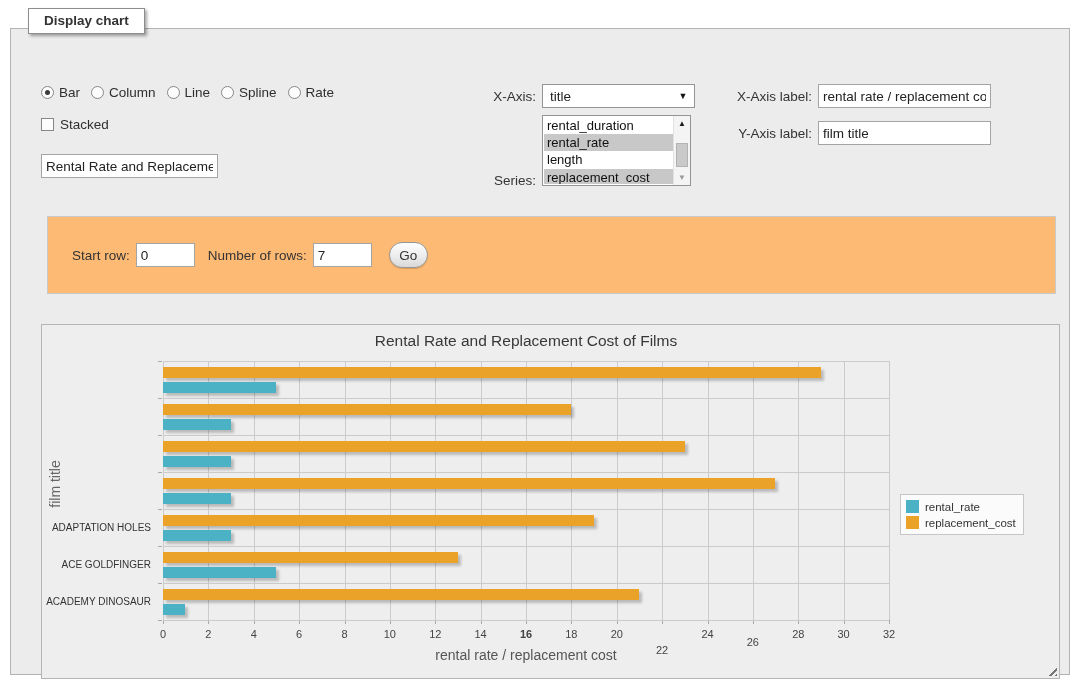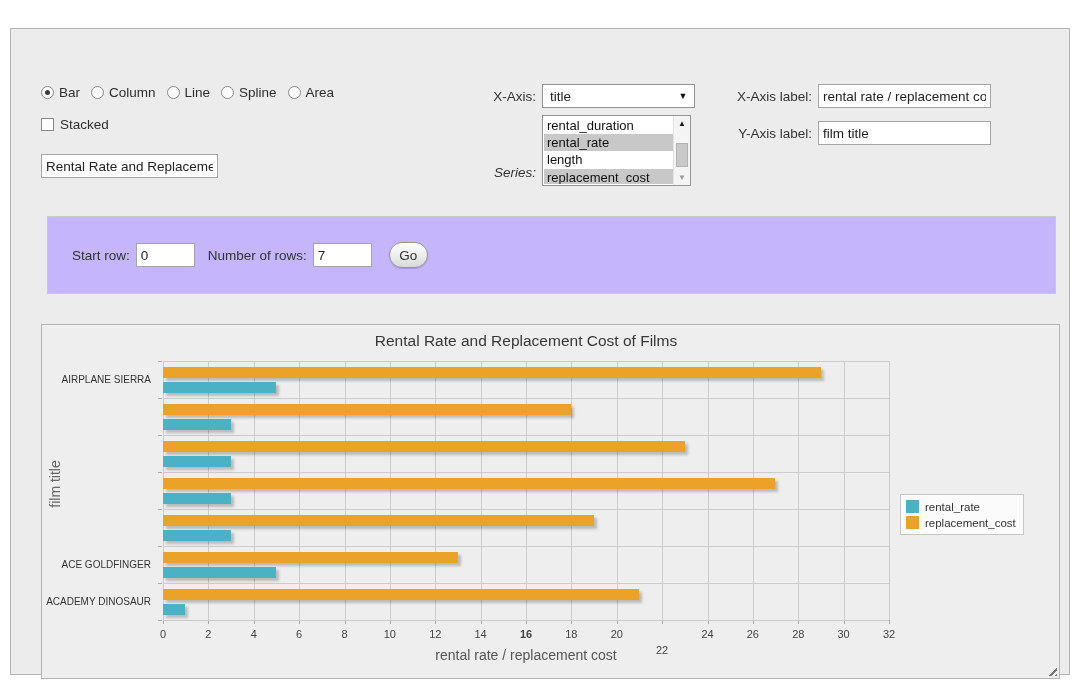--- a/index.html
+++ b/index.html
@@ -108,6 +108,7 @@
 <body>
 
 <div class="page">
+  <div class="legend-tab">Display chart</div>
   <div class="frame">
 
     <div class="radio-group">

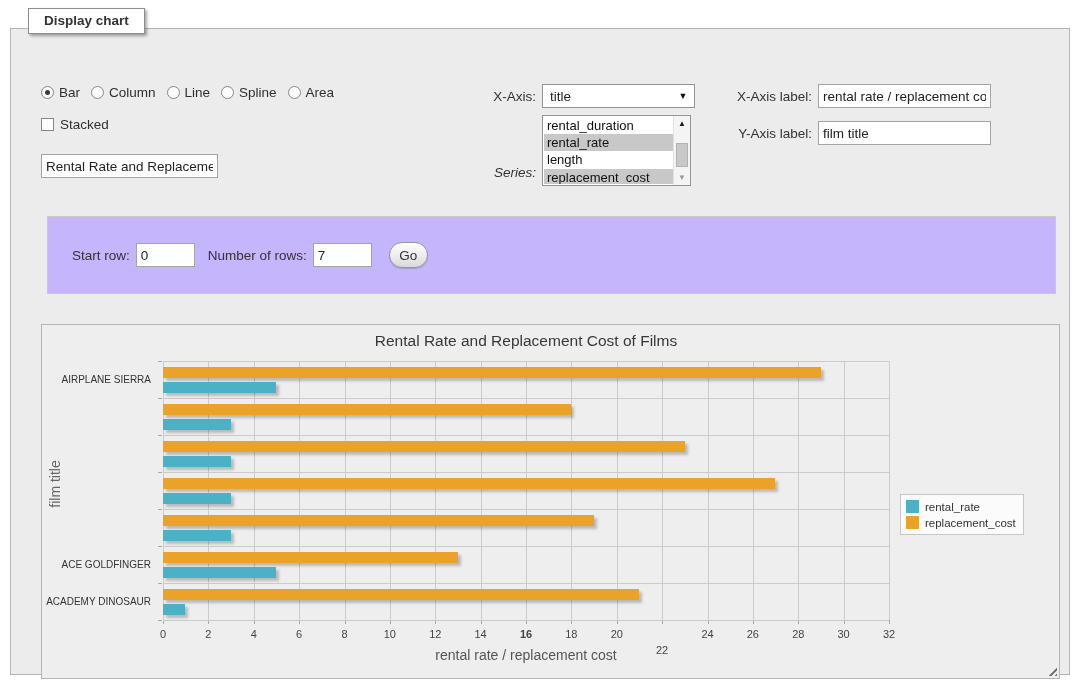--- a/index.html
+++ b/index.html
@@ -130,7 +130,7 @@
         </div>
         <div class="opt-wrap">
           <div class="radio"></div>
-          <div style="display: inline;">Area</div>
+          <div style="display: inline;">Rate</div>
         </div>
       </div>
 

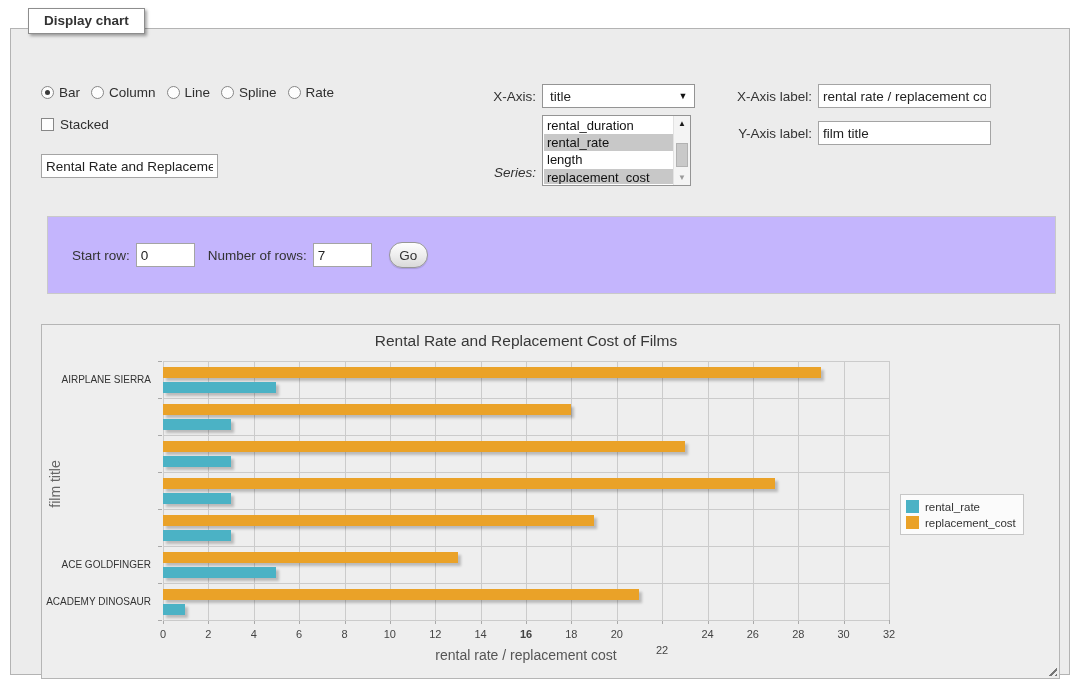--- a/index.html
+++ b/index.html
@@ -32,7 +32,7 @@
 
   .form-label { position:absolute; font-size:13.5px; color:#333; text-align:right; }
   .xaxis-label   { left:430px; top:60px; width:95px; }
-  .series-label  { left:430px; top:136px; width:95px;font-style:italic; }
+  .series-label  { left:430px; top:144px; width:95px; }
   .xlab-label    { left:706px; top:60px; width:95px; }
   .ylab-label    { left:706px; top:97px; width:95px; }
 

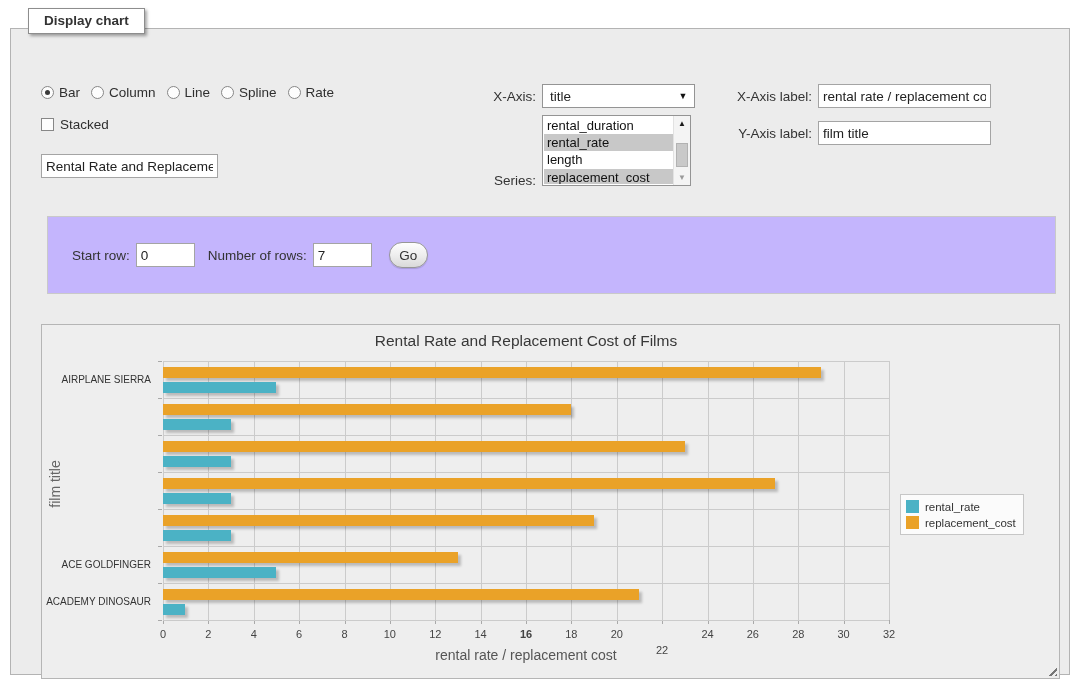--- a/index.html
+++ b/index.html
@@ -62,7 +62,7 @@
 
   
   .rows-panel { position:absolute; left:36px; top:187px; width:1009px; height:78px;
-                background:#c4b5fd; border:1px solid #c9c9c9; }
+                background:#fdba74; border:1px solid #c9c9c9; }
   .rows-inner { position:absolute; left:24px; top:25px; display:flex; align-items:center;
                 font-size:13.5px; color:#333; }
   .rows-inner .gap-s { width:6px; } .rows-inner .gap-m { width:13px; }

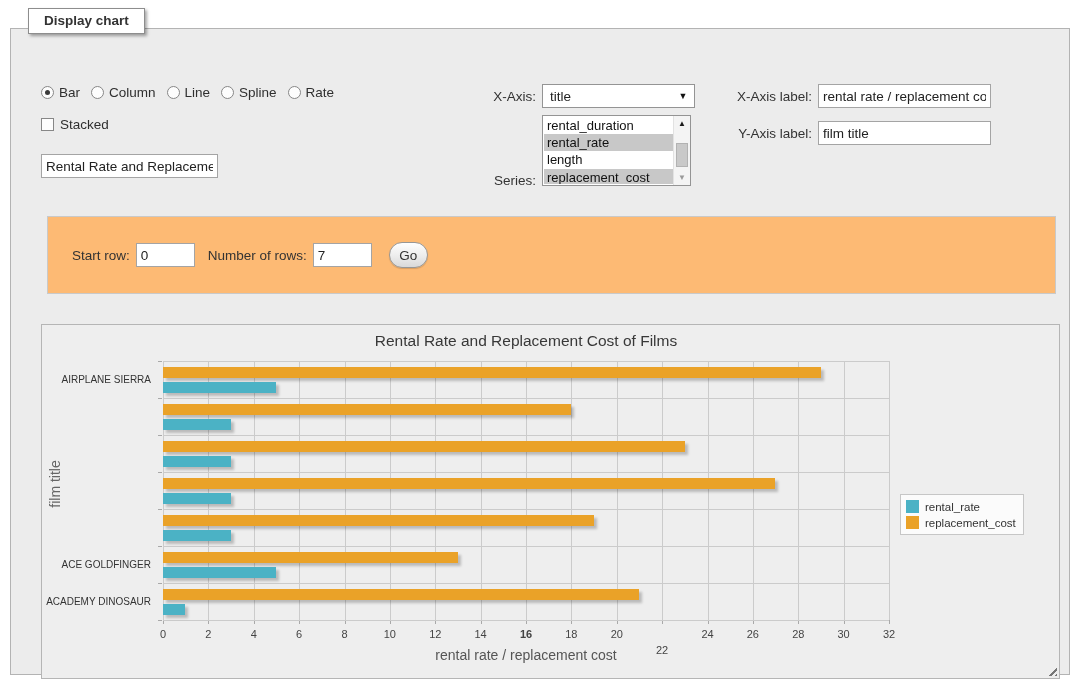--- a/index.html
+++ b/index.html
@@ -185,7 +185,6 @@
       <div class="chart-title">Rental Rate and Replacement Cost of Films</div>
       <div class="y-axis-title">film title</div>
       <div class="y-axis-labels">
-          <div class="cat-label" style="top: 0%; height: 14.2857%;">AIRPLANE SIERRA</div>
           <div class="cat-label" style="top: 71.4286%; height: 14.2857%;">ACE GOLDFINGER</div>
           <div class="cat-label" style="top: 85.7143%; height: 14.2857%;">ACADEMY DINOSAUR</div>
         </div>

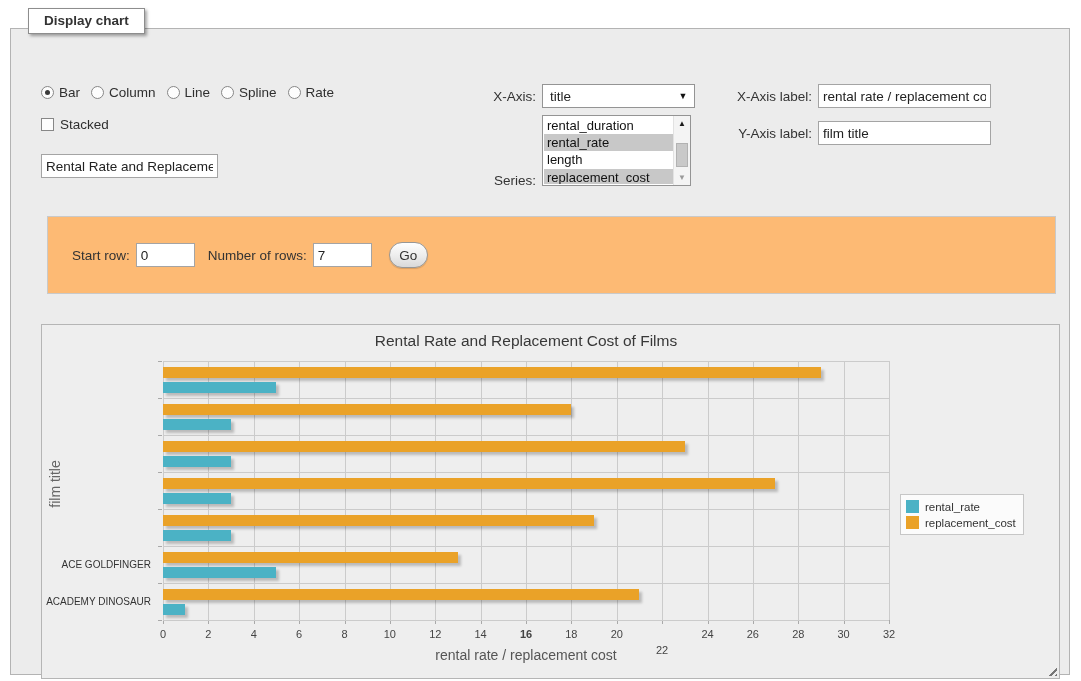--- a/index.html
+++ b/index.html
@@ -185,6 +185,7 @@
       <div class="chart-title">Rental Rate and Replacement Cost of Films</div>
       <div class="y-axis-title">film title</div>
       <div class="y-axis-labels">
+          <div class="cat-label" style="top: 57.1429%; height: 14.2857%;">ADAPTATION HOLES</div>
           <div class="cat-label" style="top: 71.4286%; height: 14.2857%;">ACE GOLDFINGER</div>
           <div class="cat-label" style="top: 85.7143%; height: 14.2857%;">ACADEMY DINOSAUR</div>
         </div>

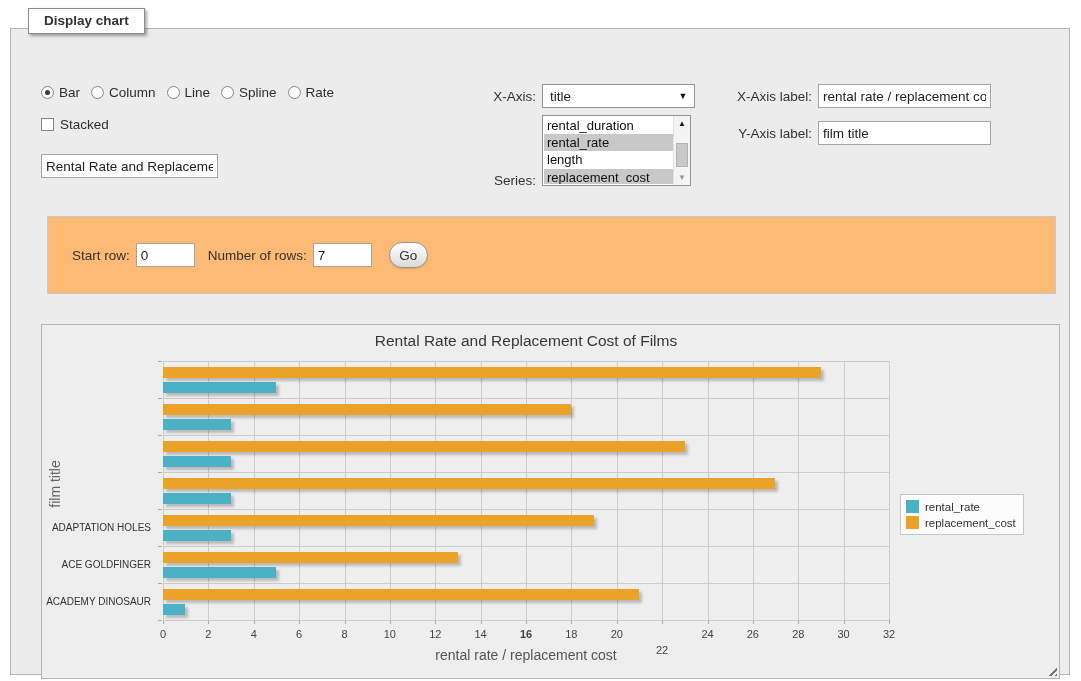--- a/index.html
+++ b/index.html
@@ -231,7 +231,7 @@
           <div class="xtick" style="left: 75%;">24</div>
           <div class="vgrid" style="left: 81.25%;"></div>
           <div class="xtickmark" style="left: 81.25%;"></div>
-          <div class="xtick" style="left: 81.25%;">26</div>
+          <div class="xtick" style="left: 81.25%; margin-top: 8px;">26</div>
           <div class="vgrid" style="left: 87.5%;"></div>
           <div class="xtickmark" style="left: 87.5%;"></div>
           <div class="xtick" style="left: 87.5%;">28</div>

